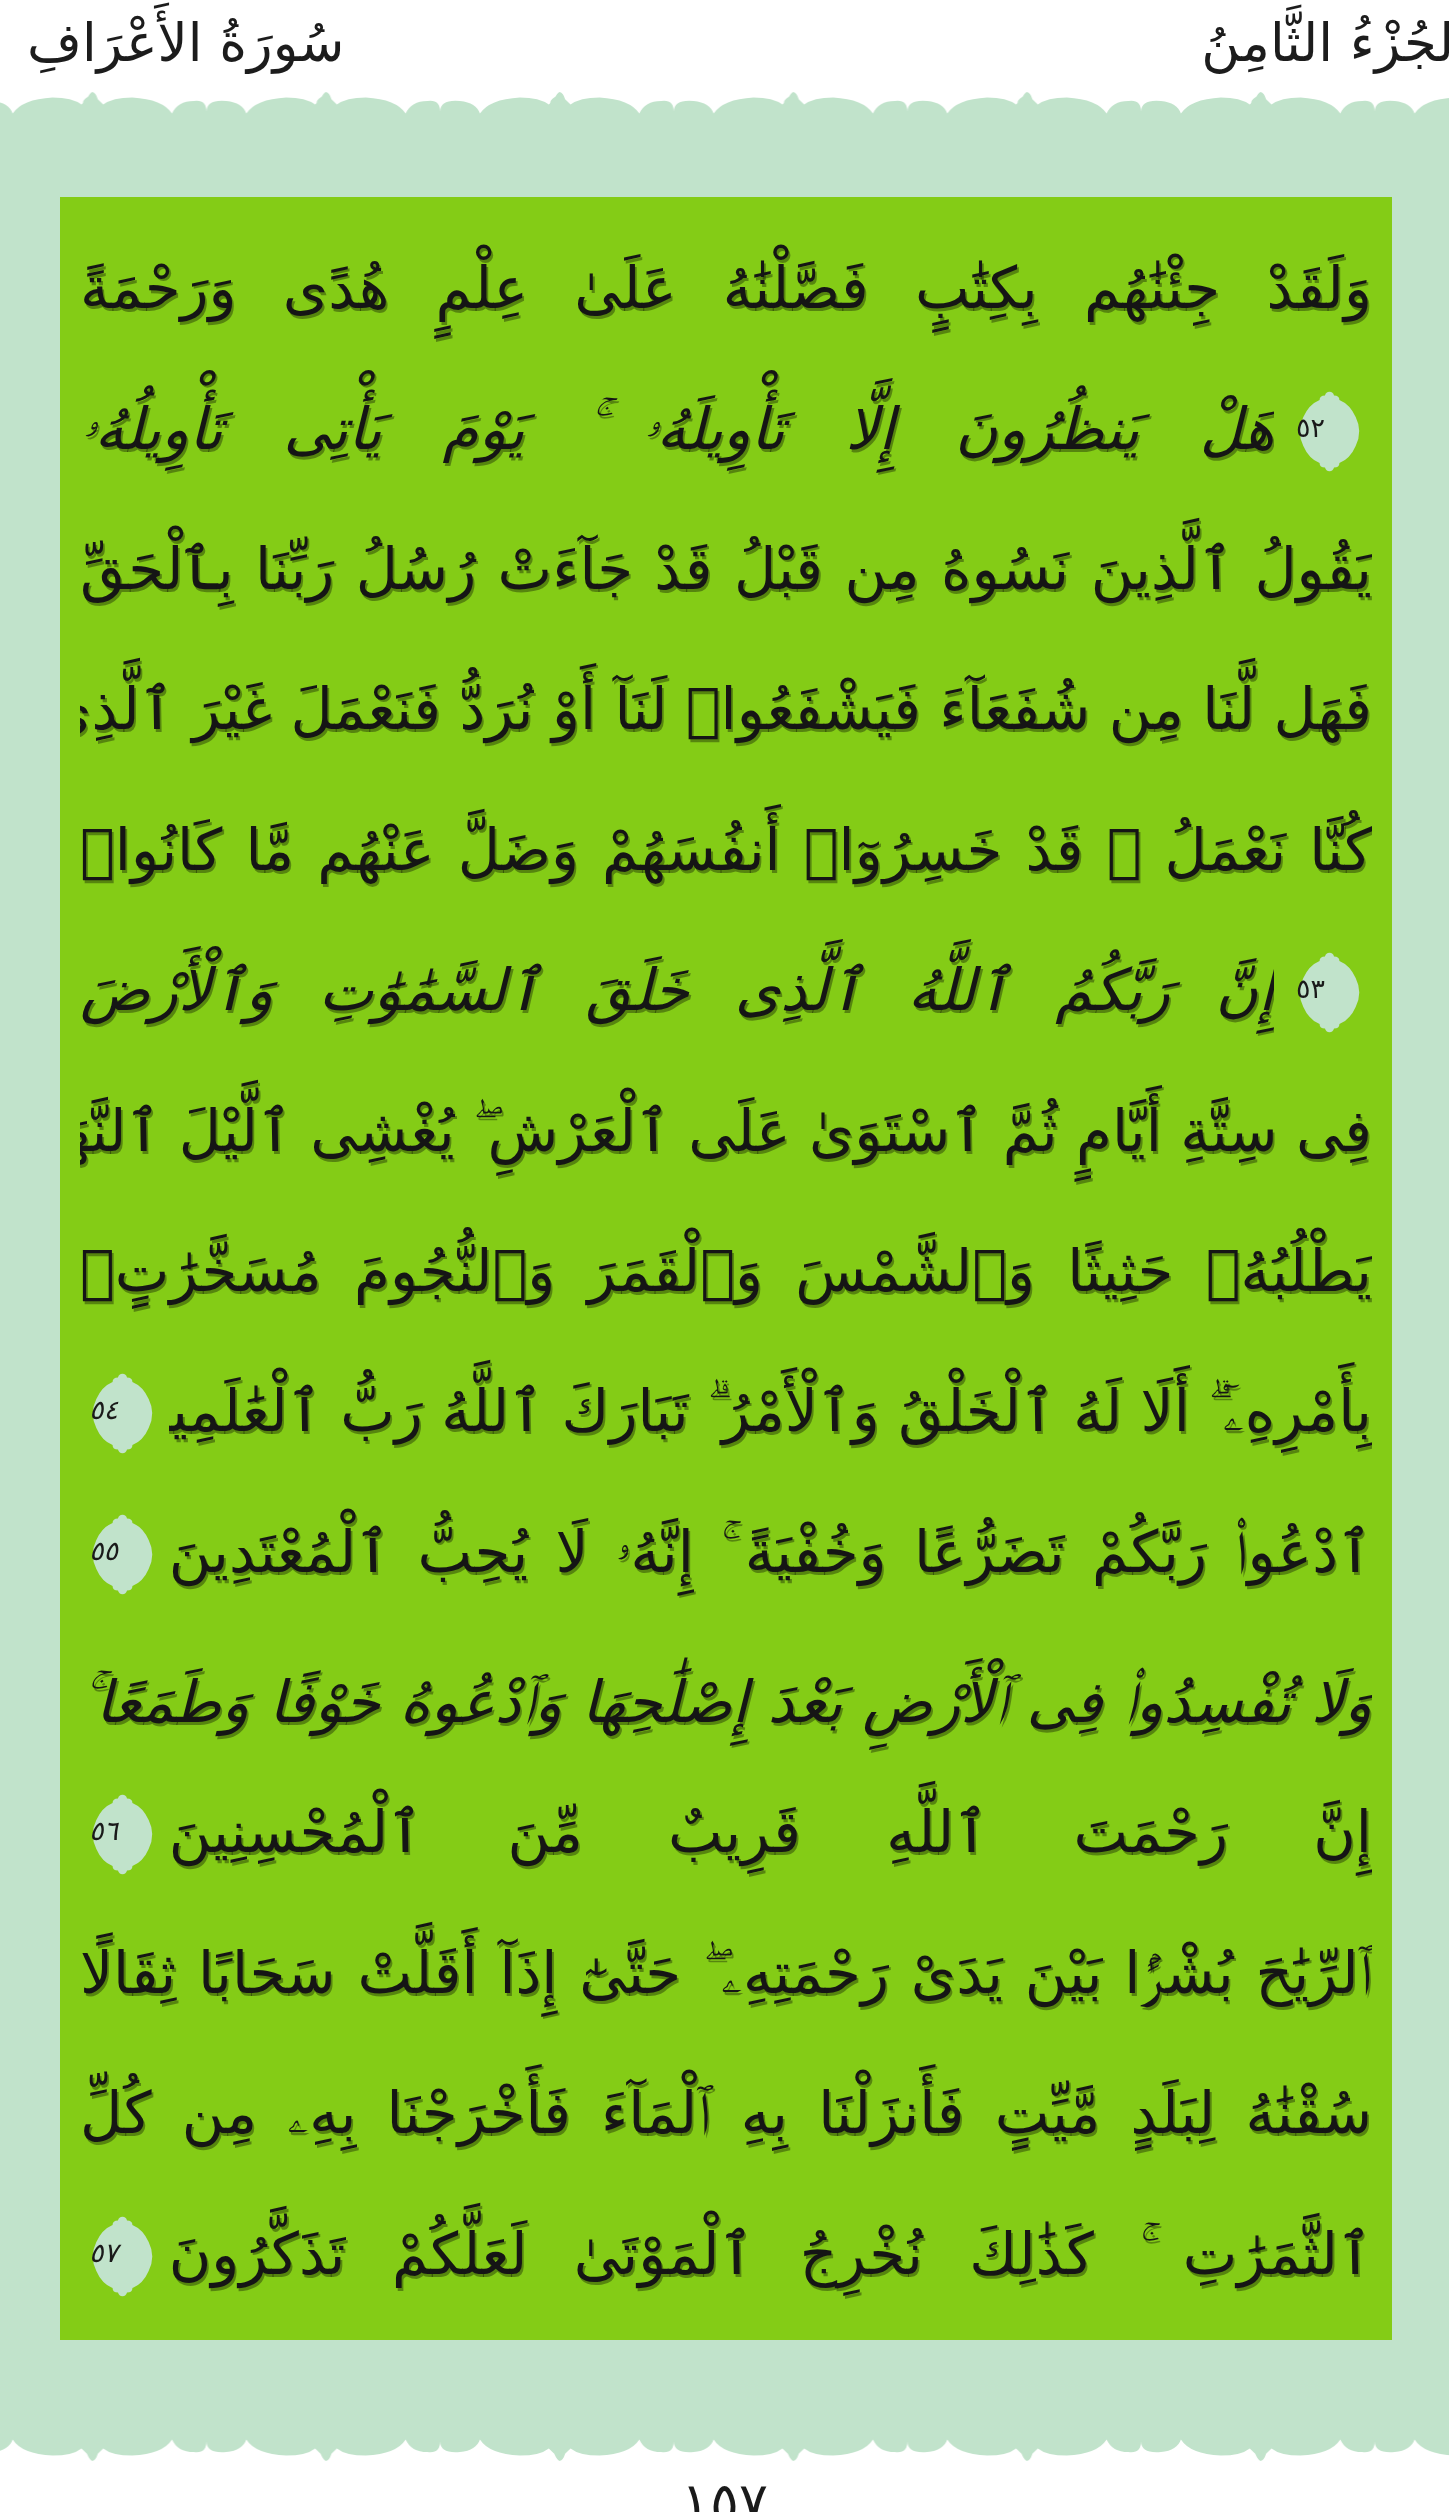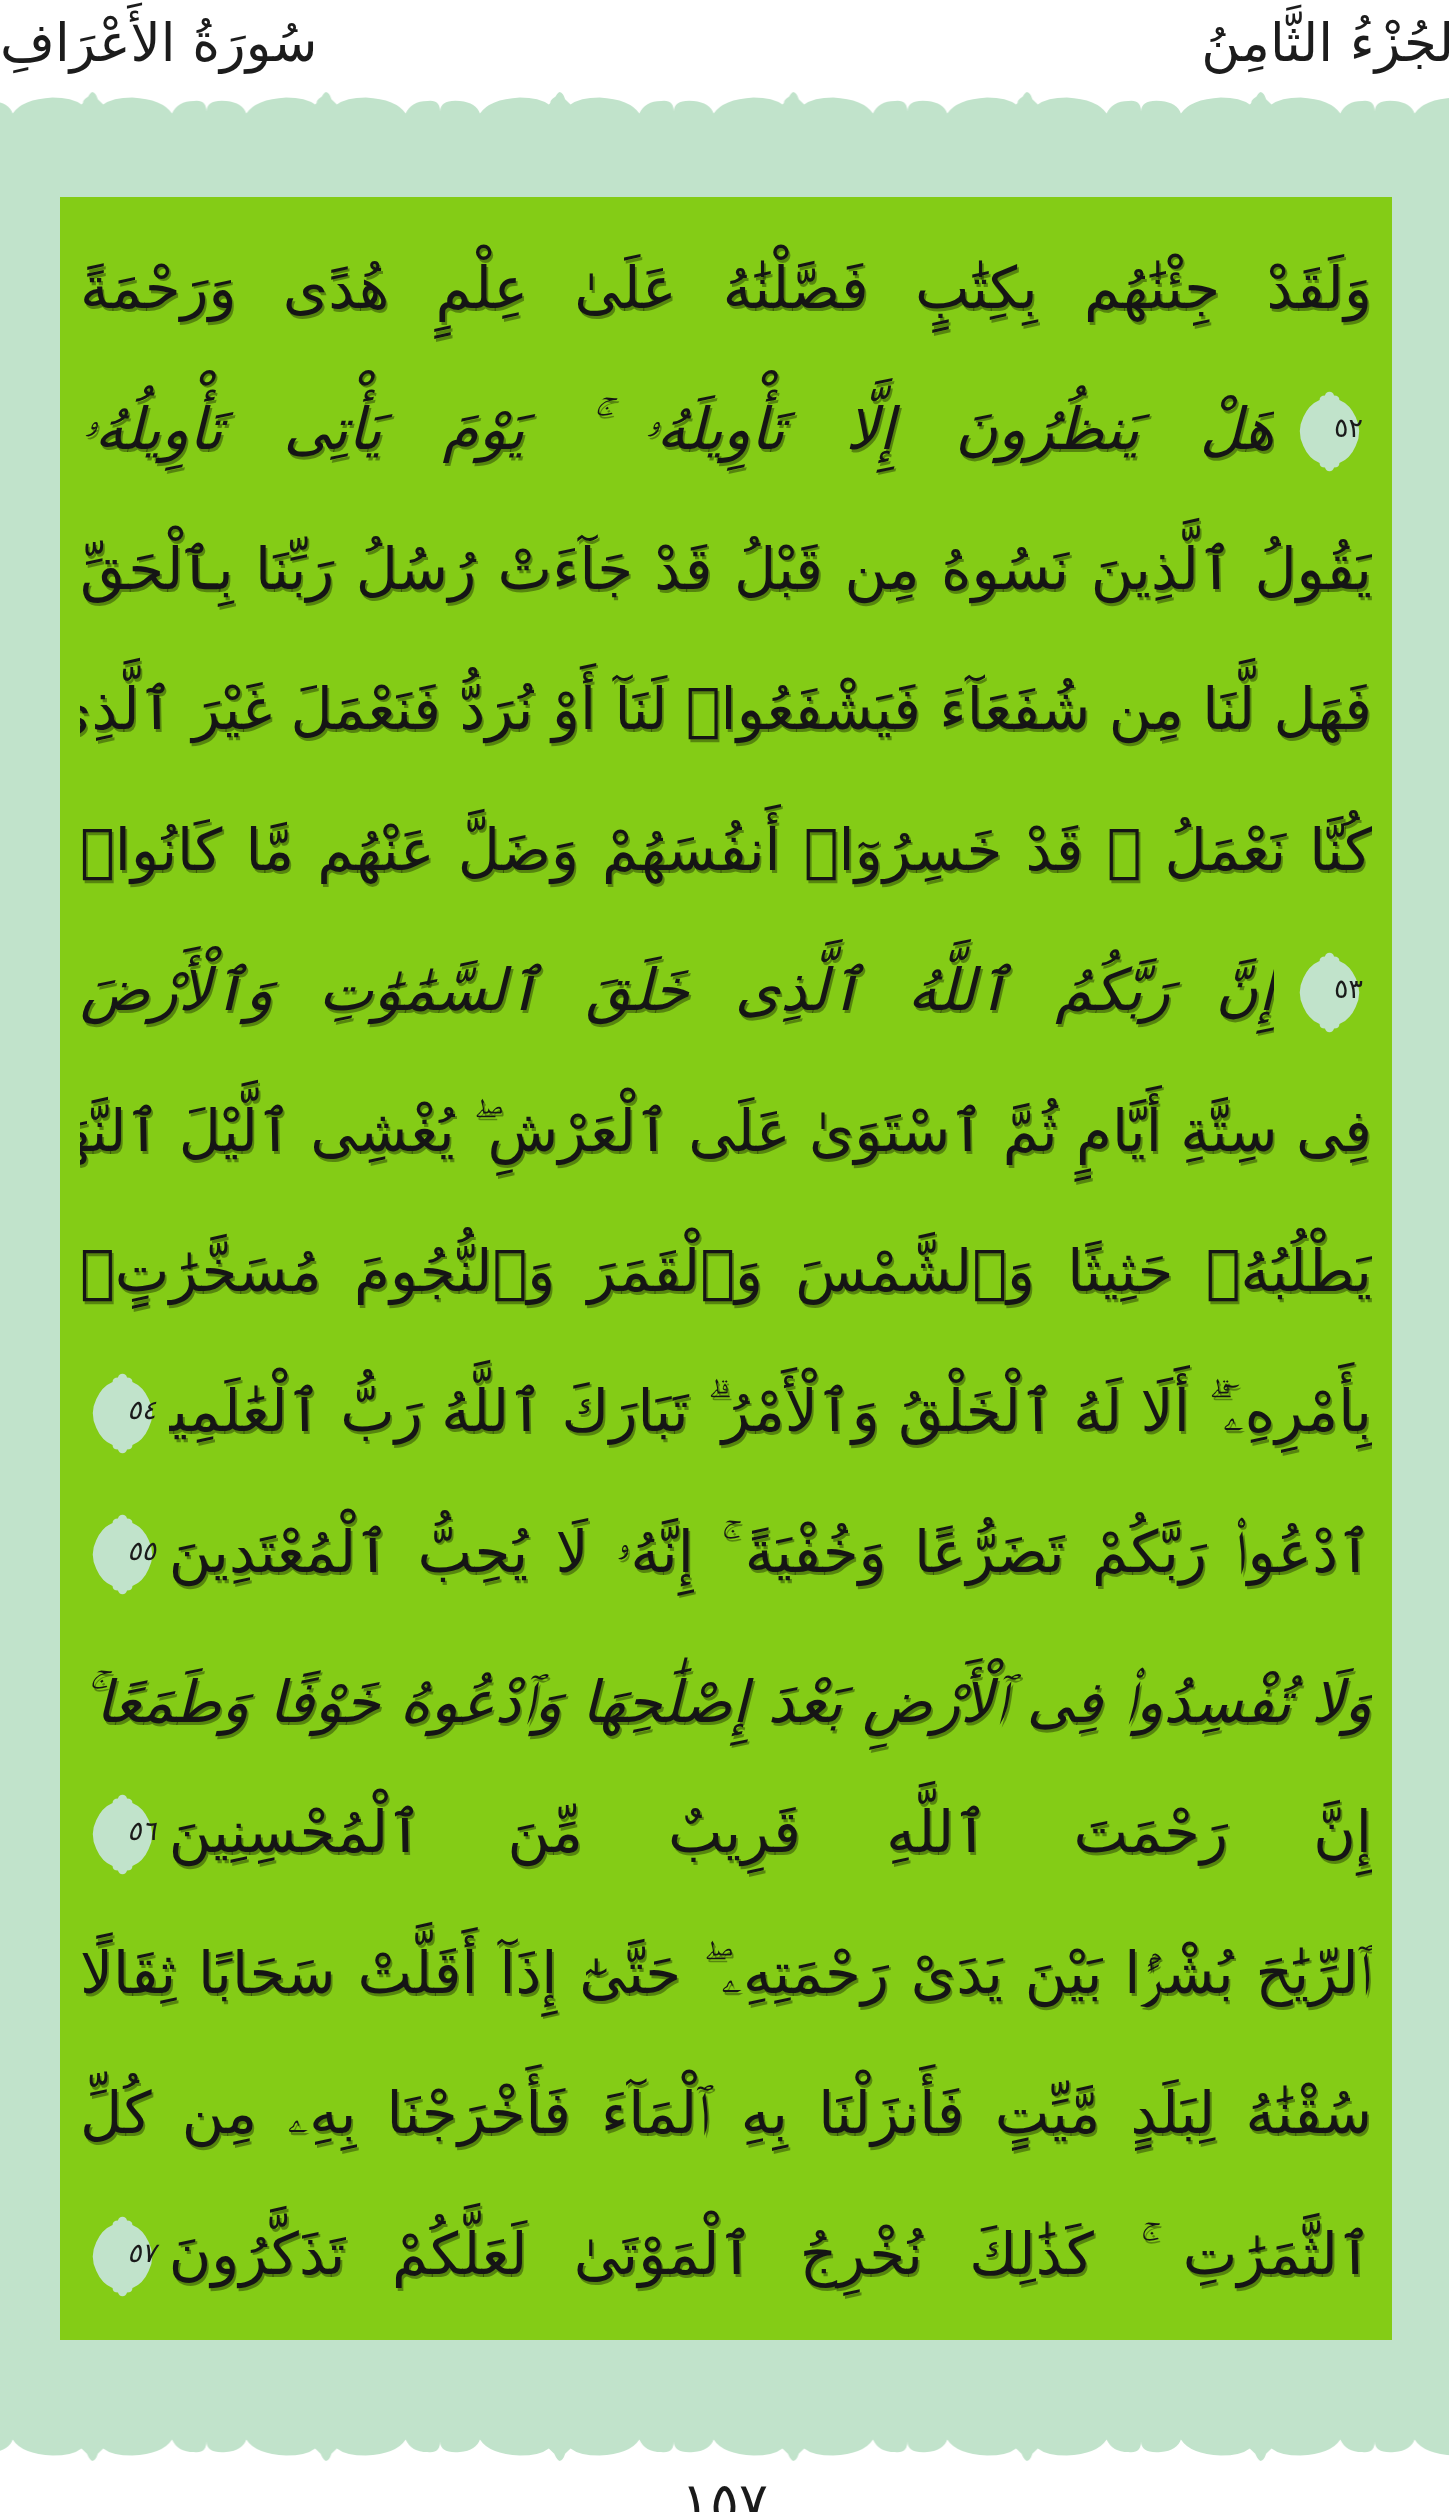--- a/index.html
+++ b/index.html
@@ -24,6 +24,7 @@
     direction: rtl;
     white-space: nowrap;
     color: #1c1c1c;
+    padding-left: 27px;
   }
   #surah-name { left: 0; }
   #juz-name { right: -20px; }

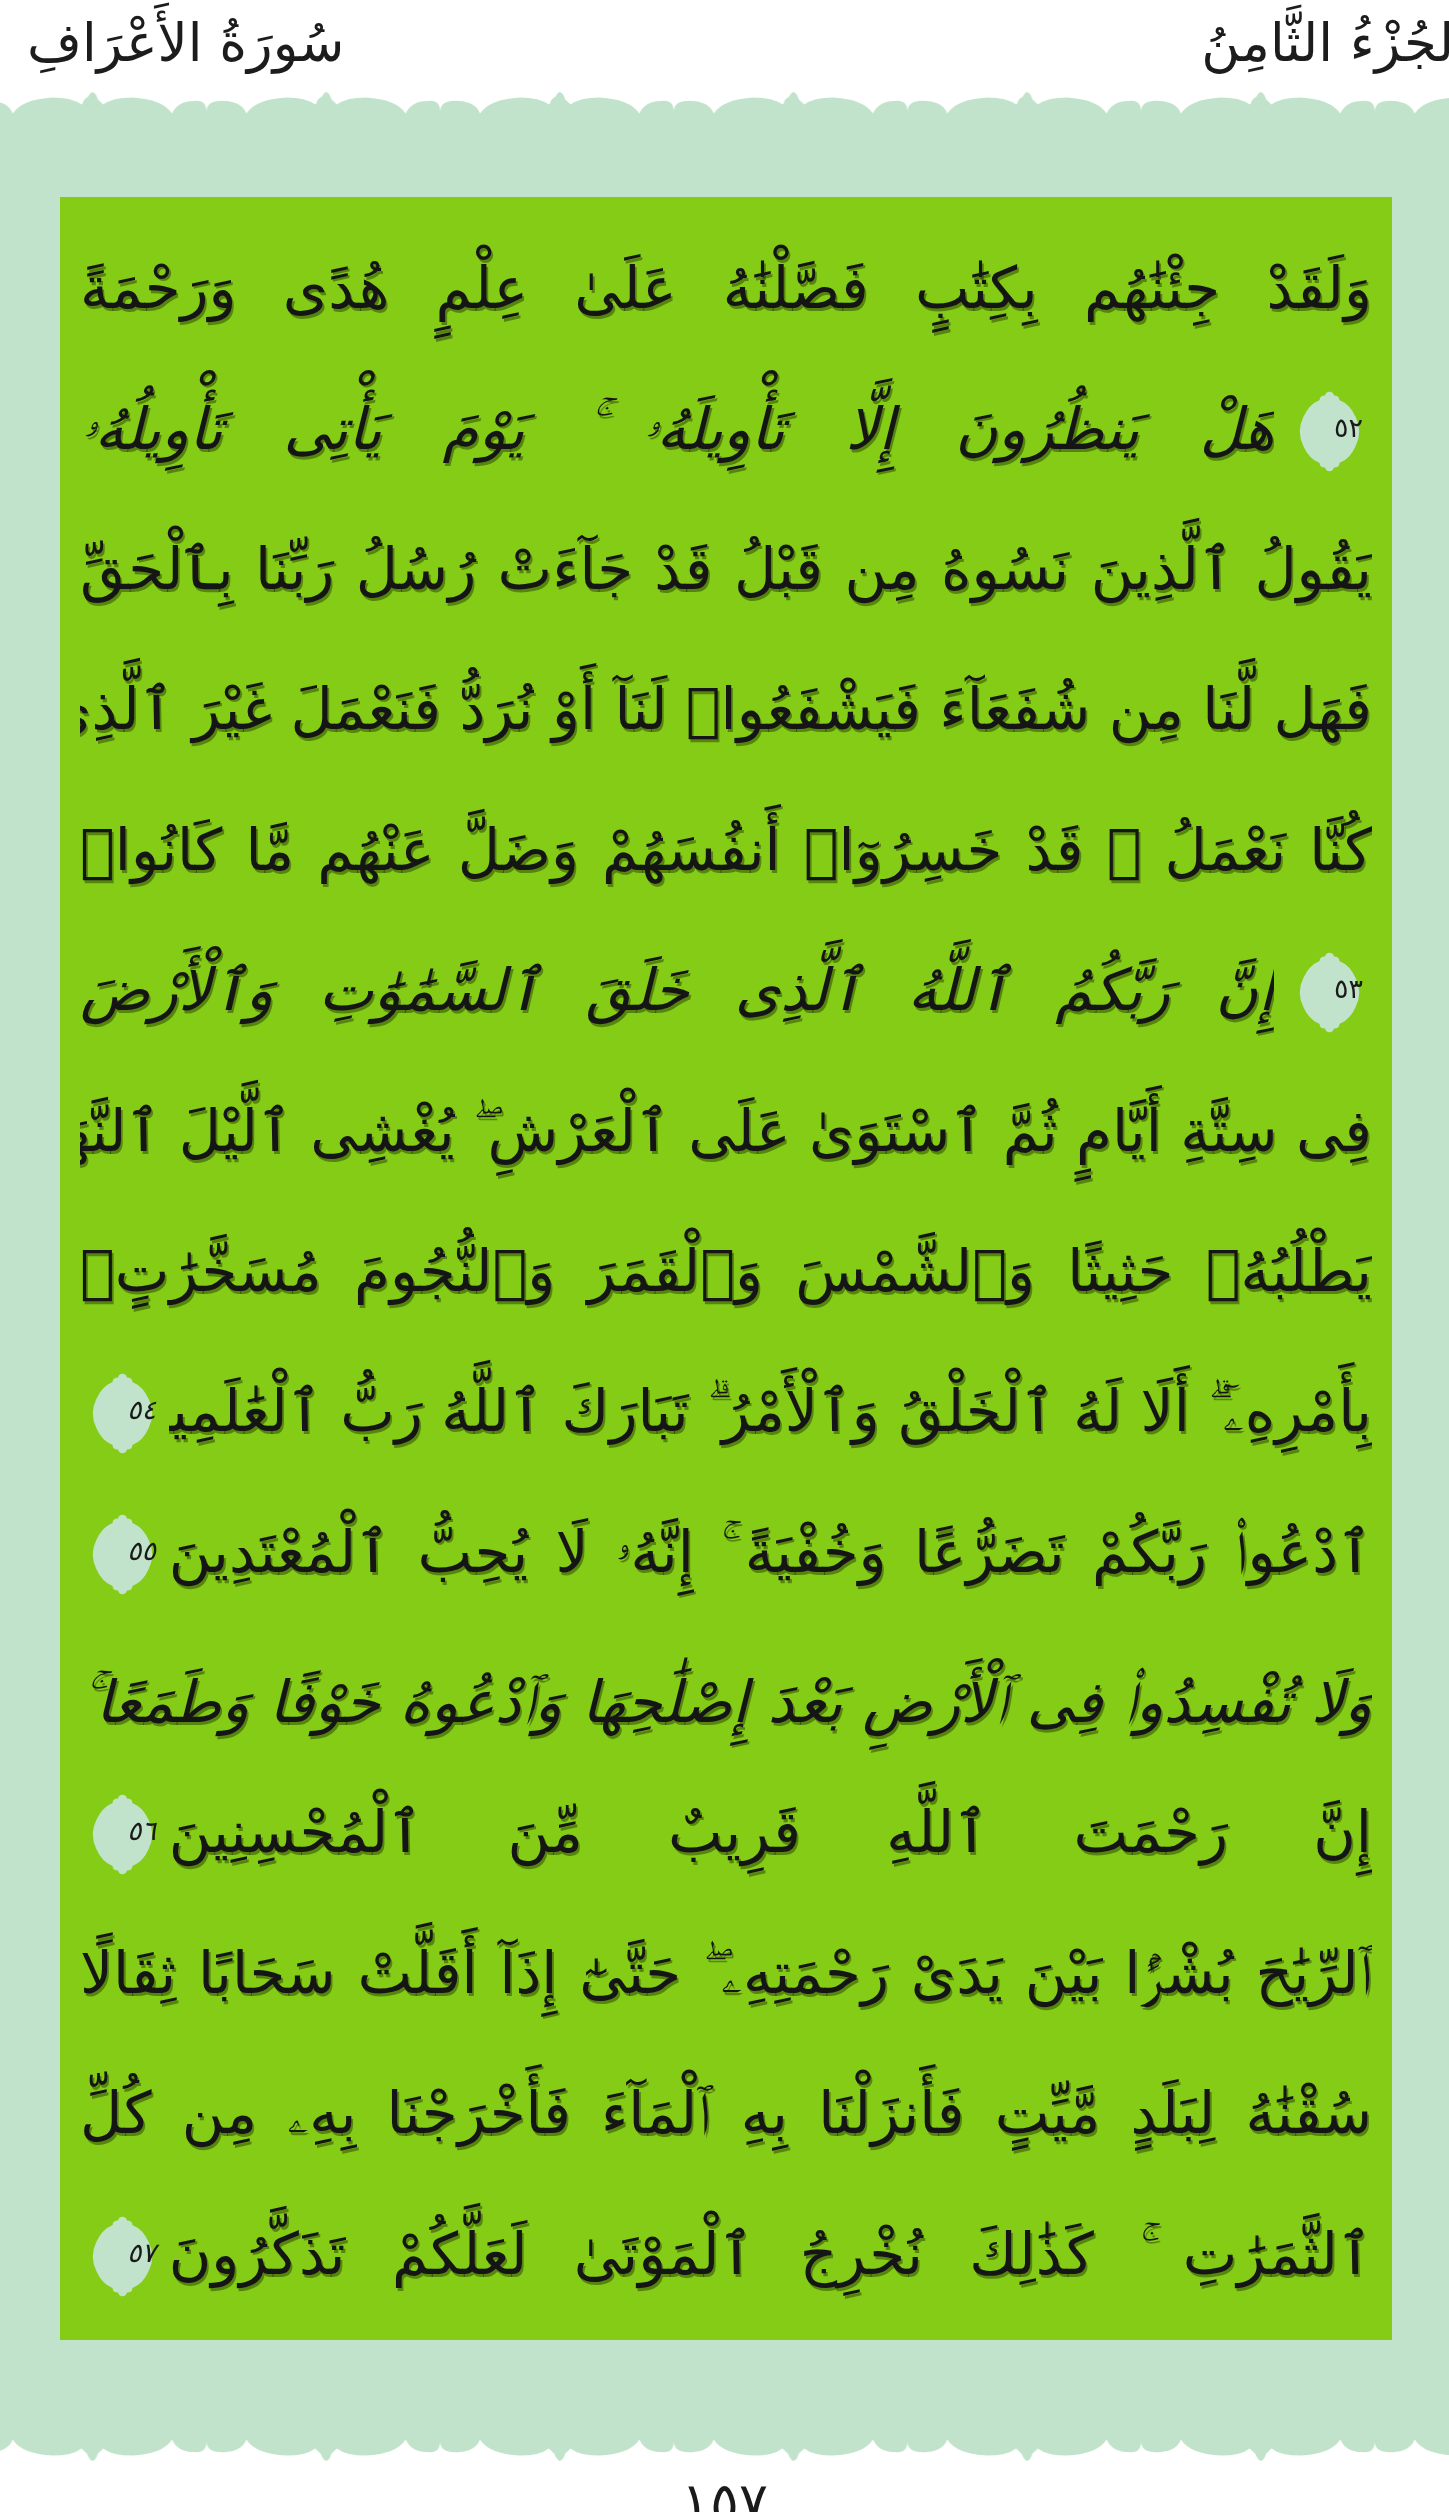--- a/index.html
+++ b/index.html
@@ -96,7 +96,7 @@
     left: 0;
     right: 0;
     top: 20px;
-    text-align: right;
+    text-align: left;
     font-size: 27px;
     line-height: 36px;
     text-shadow: none;

